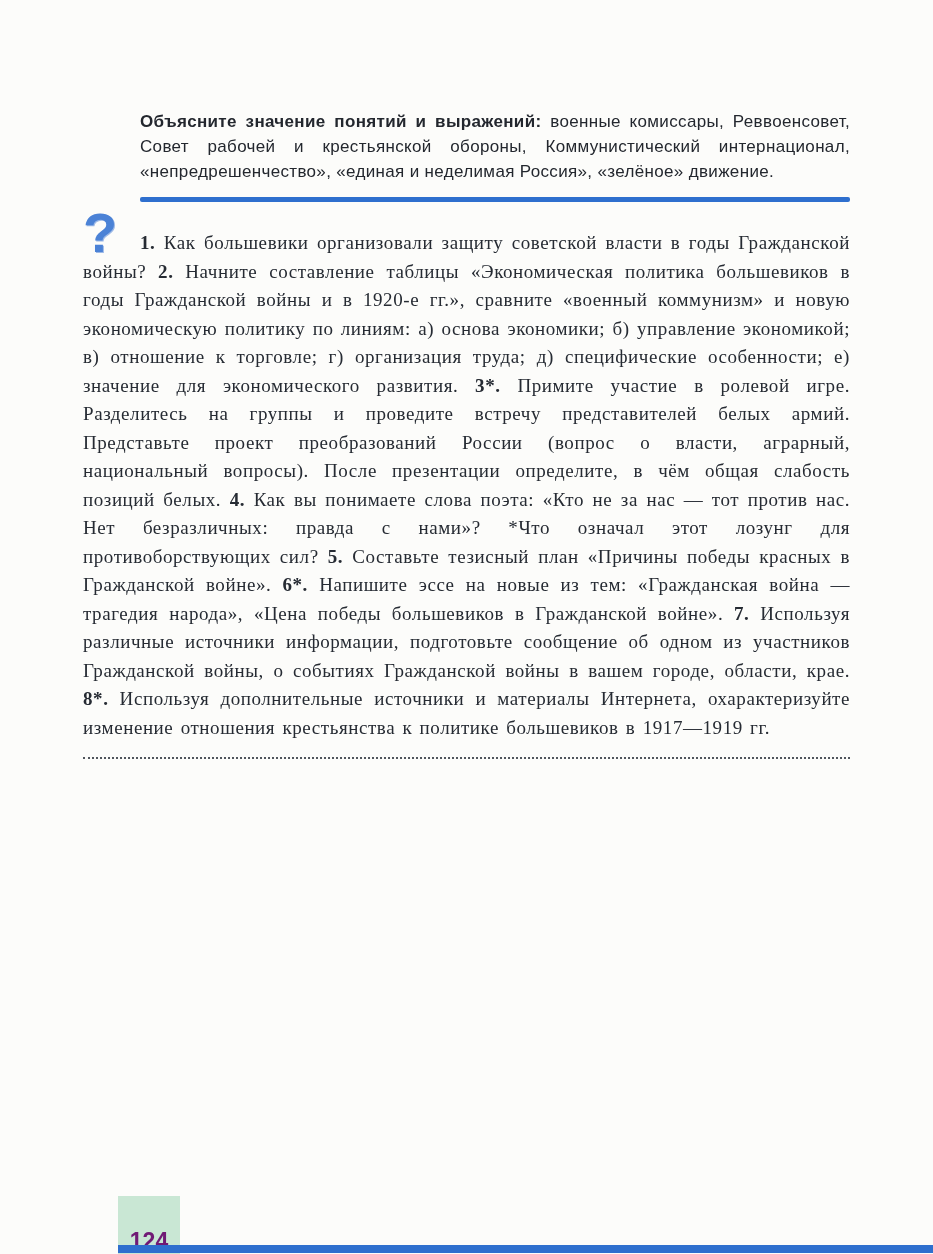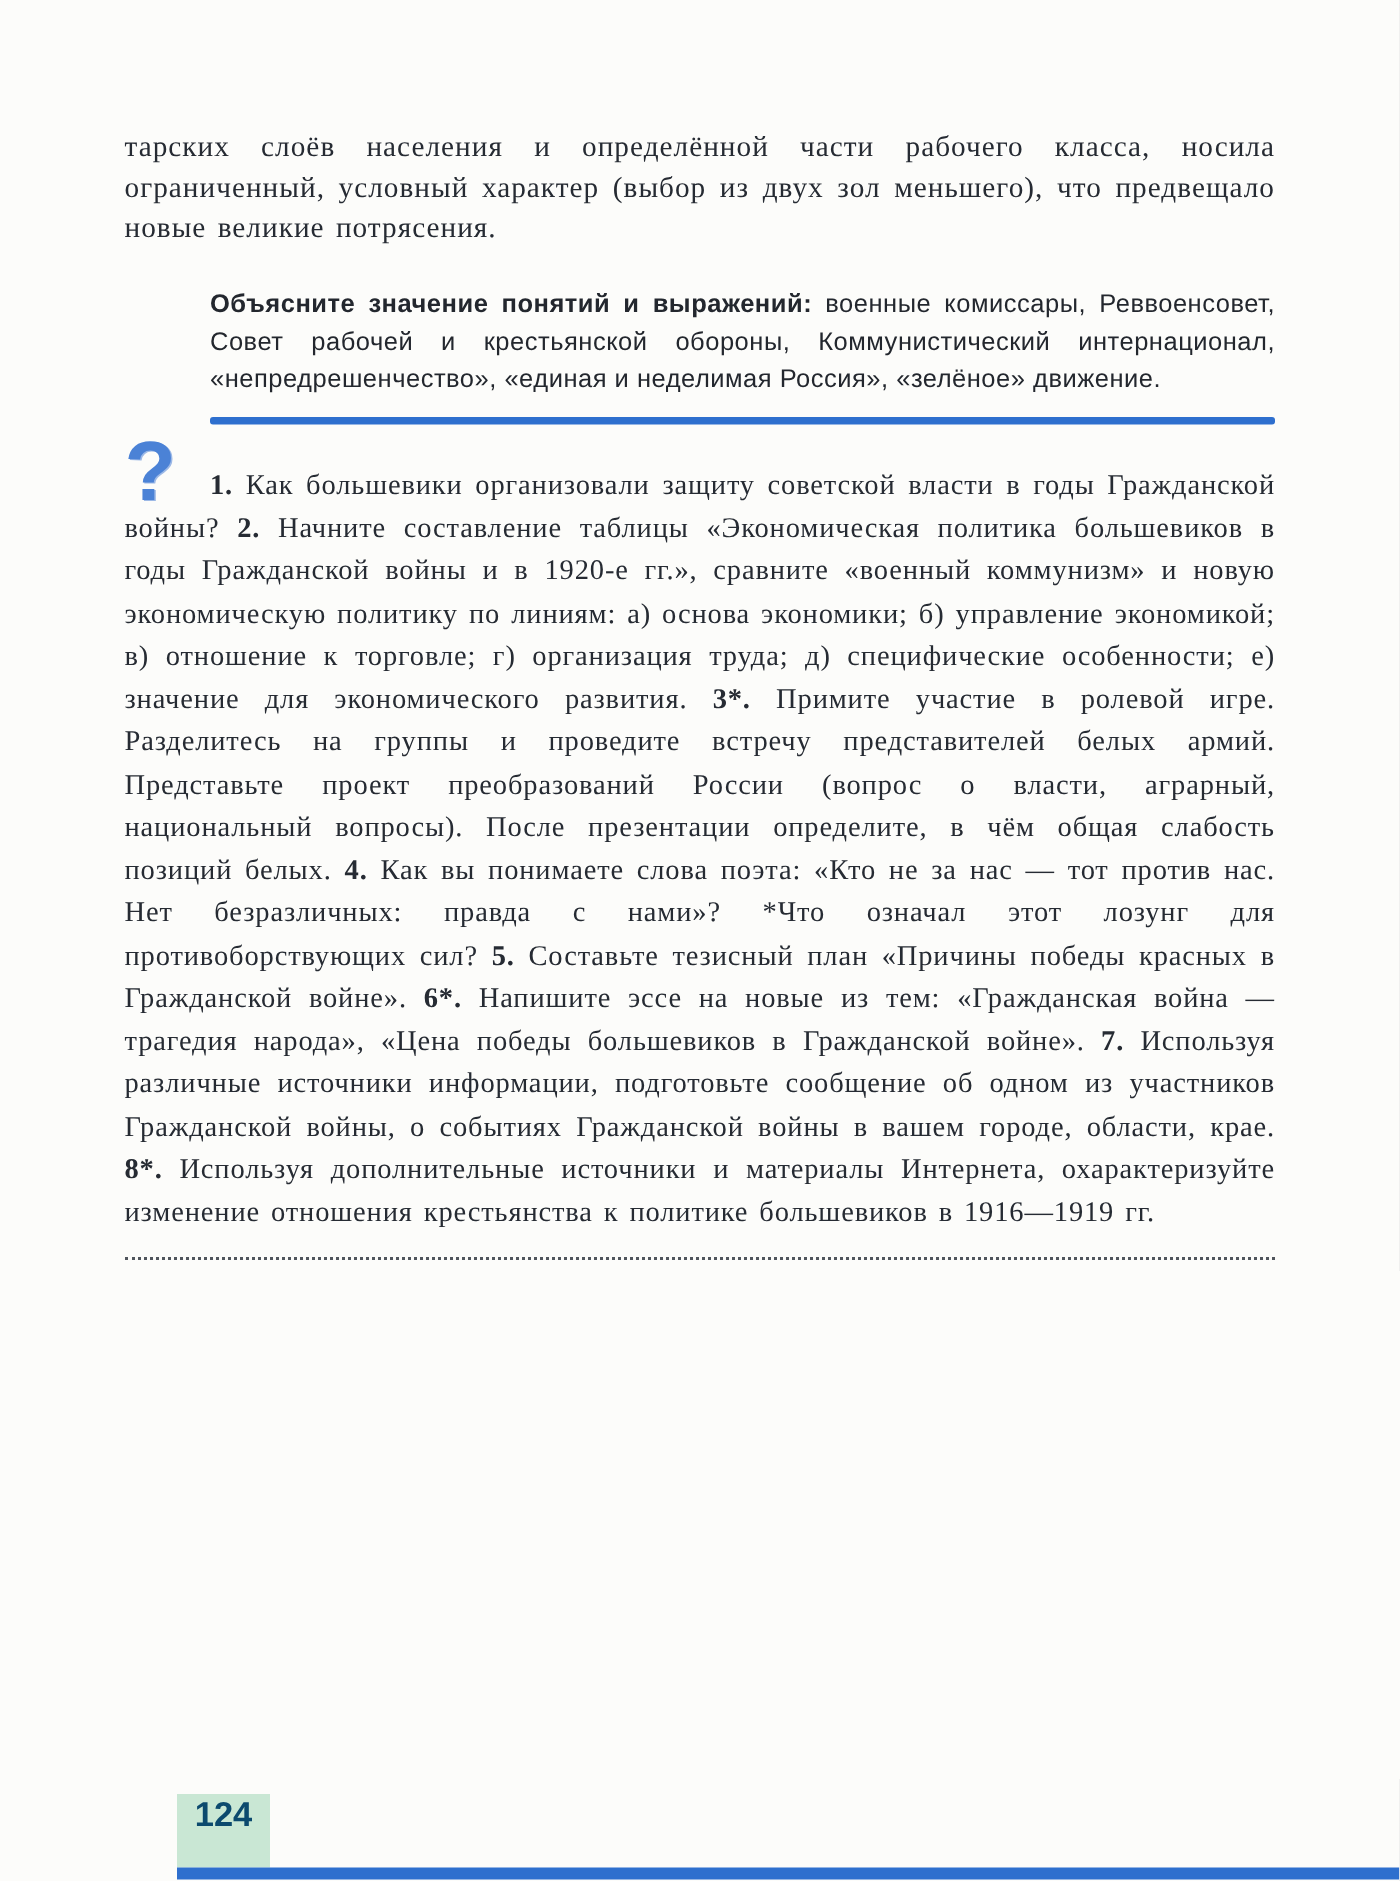--- a/index.html
+++ b/index.html
@@ -112,7 +112,6 @@
 <div class="page">
   <div class="content">
 
-    <p class="body-text">тарских слоёв населения и определённой части рабочего класса, носила ограниченный, условный характер (выбор из двух зол меньшего), что предвещало новые великие потрясения.</p>
 
     <div class="task-block">
       <b>Объясните значение понятий и выражений:</b>

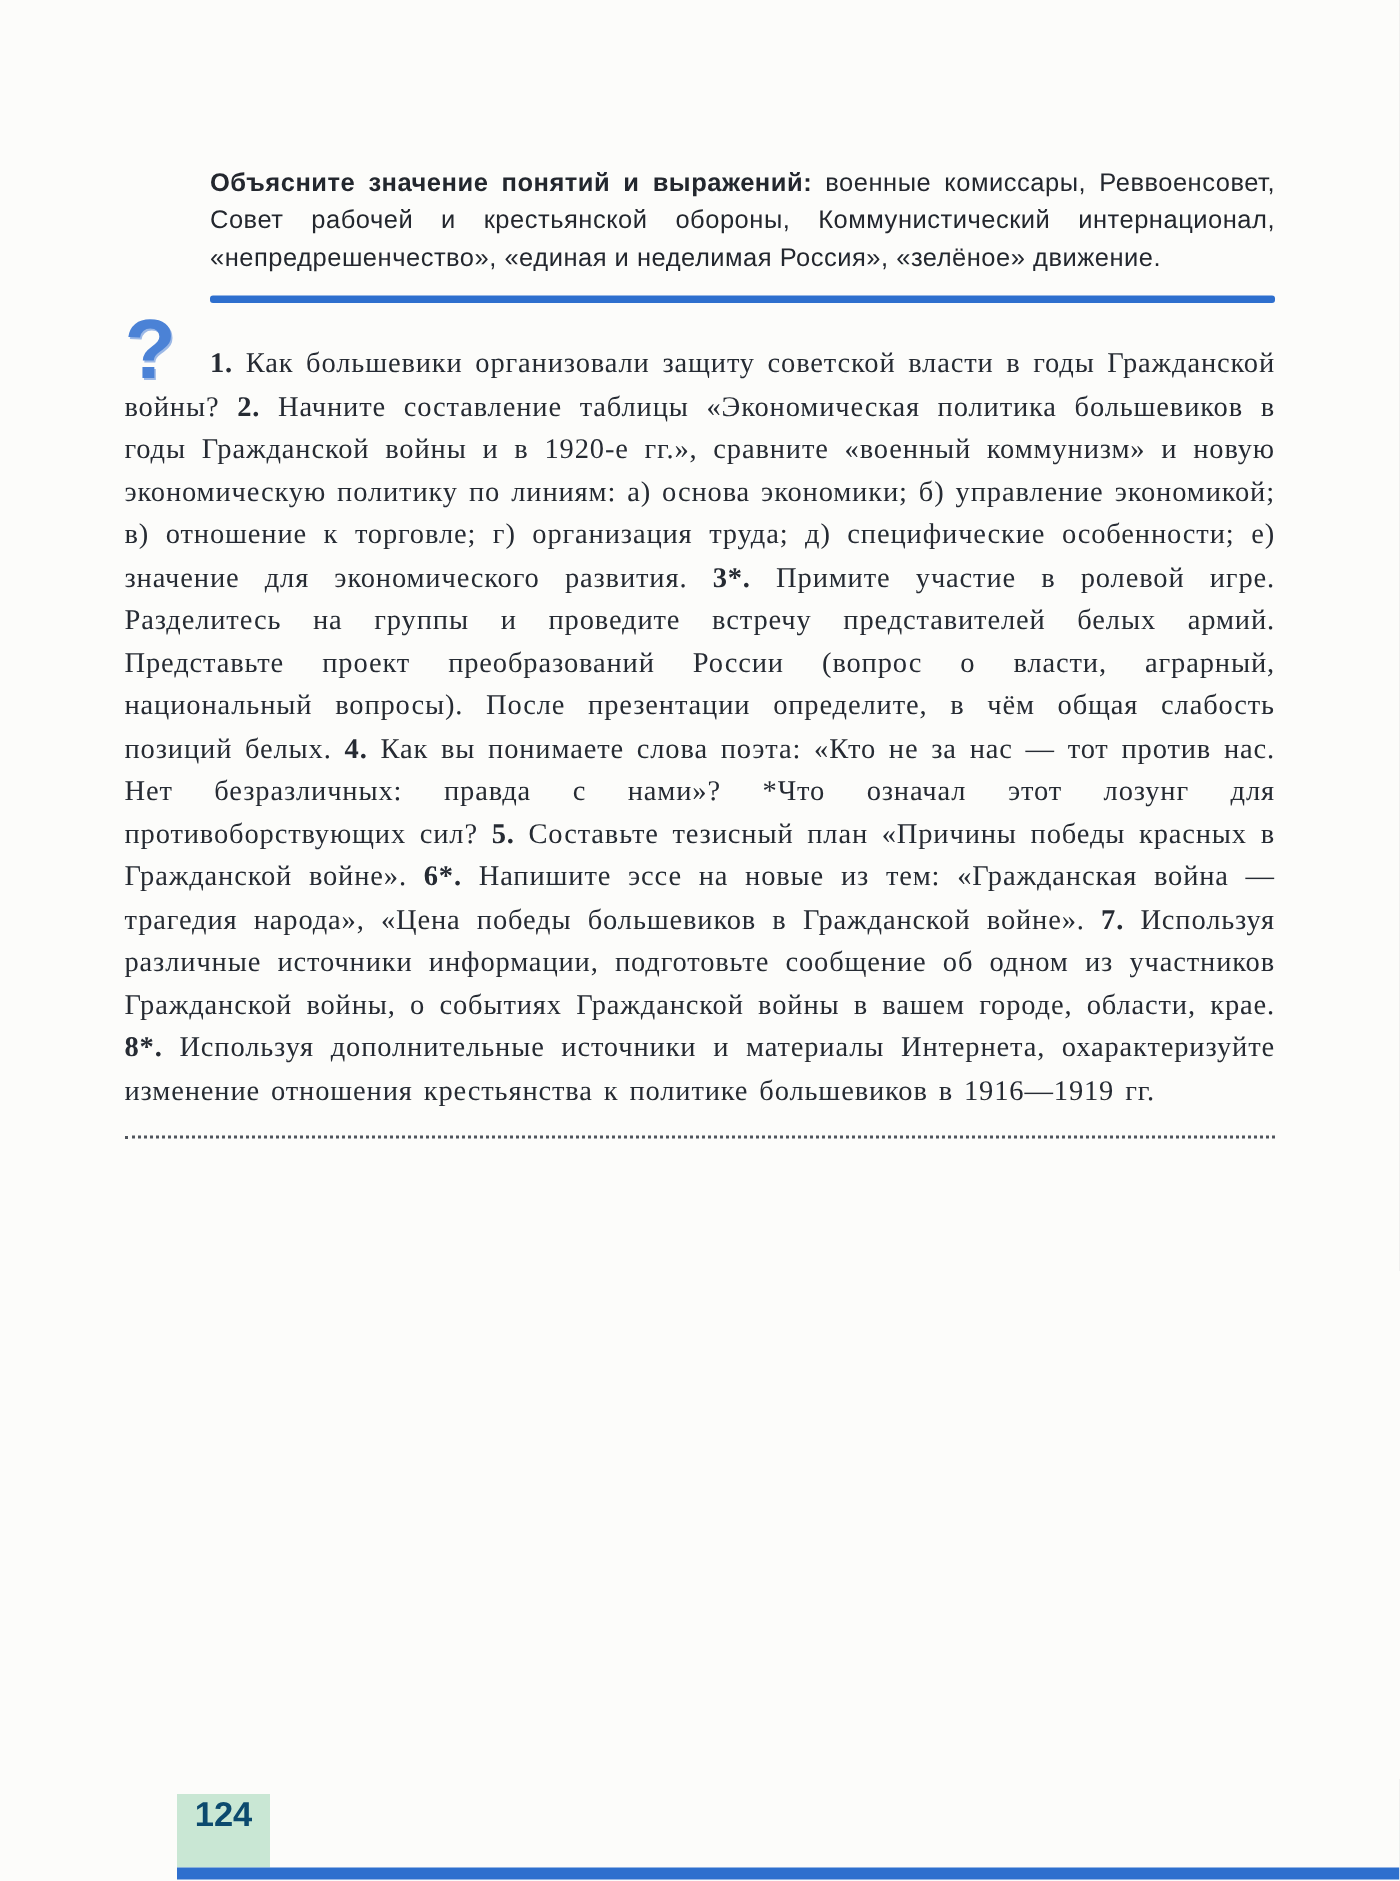--- a/index.html
+++ b/index.html
@@ -138,7 +138,7 @@
         <b>7.</b>
         <span>Используя различные источники информации, подготовьте сообщение об одном из участников Гражданской войны, о событиях Гражданской войны в вашем городе, области, крае.</span>
         <b>8*.</b>
-        <span>Используя дополнительные источники и материалы Интернета, охарактеризуйте изменение отношения крестьянства к политике большевиков в 1916—1919 гг.</span>
+        <span>Используя дополнительные источники и материалы Интернета, охарактеризуйте изменение отношения крестьянства к политике большевиков в 1917—1919 гг.</span>
       </p>
     </div>
 

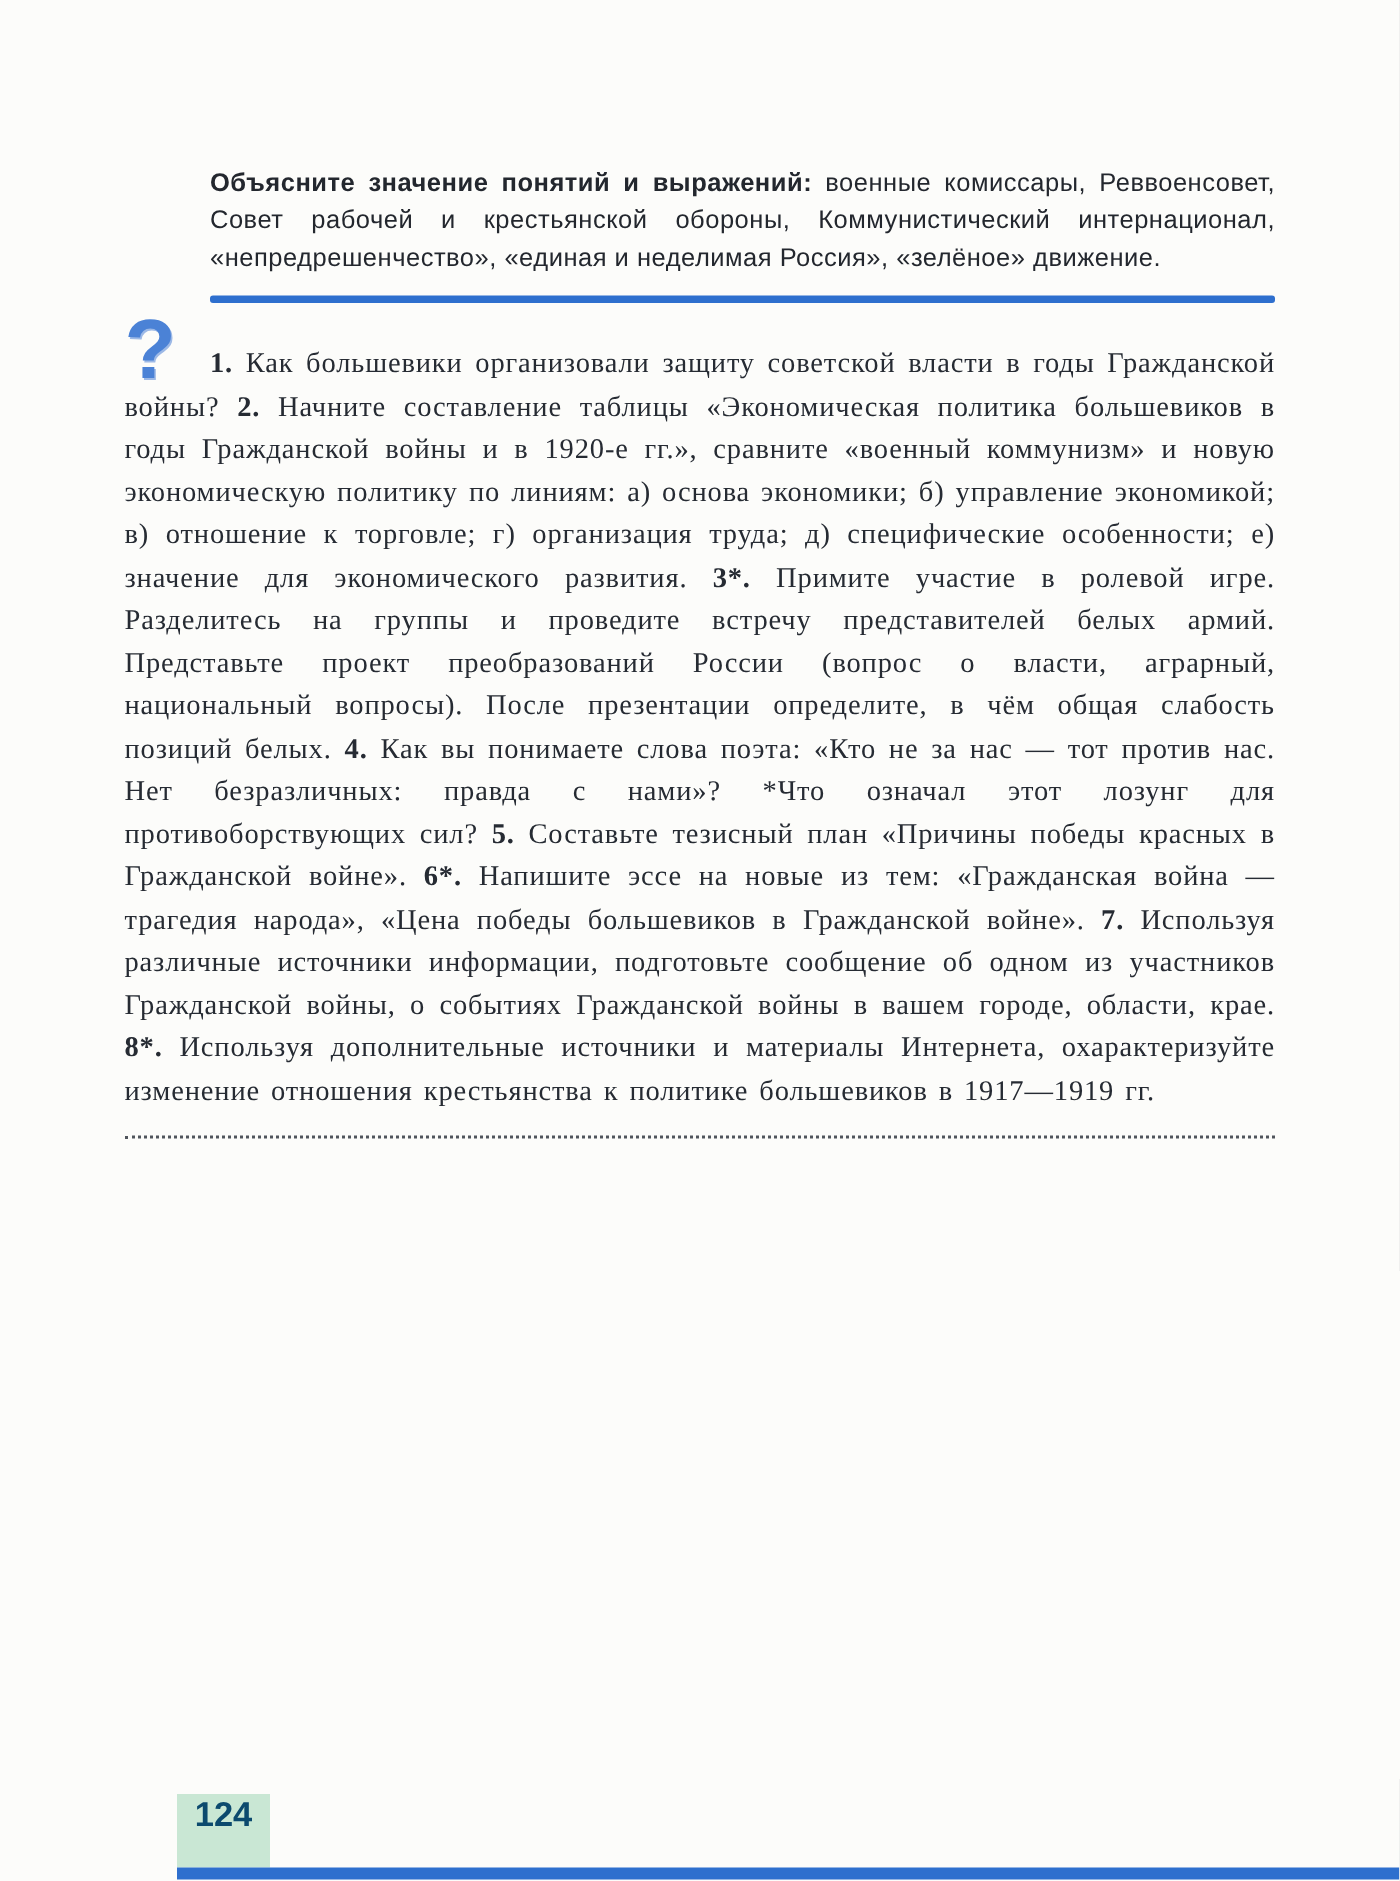--- a/index.html
+++ b/index.html
@@ -87,15 +87,15 @@
     left: 118px;
     top: 1196px;
     width: 62px;
-    height: 49px;
+    height: 59px;
     background: #c9e7d4;
     display: flex;
-    align-items: flex-start;
+    align-items: flex-end;
     justify-content: center;
     font-family: "Liberation Sans", sans-serif;
     font-weight: bold;
     font-size: 23px;
-    color: #0c4a6e;
+    color: #701a75;
   }
   .bottom-line {
     position: absolute;

